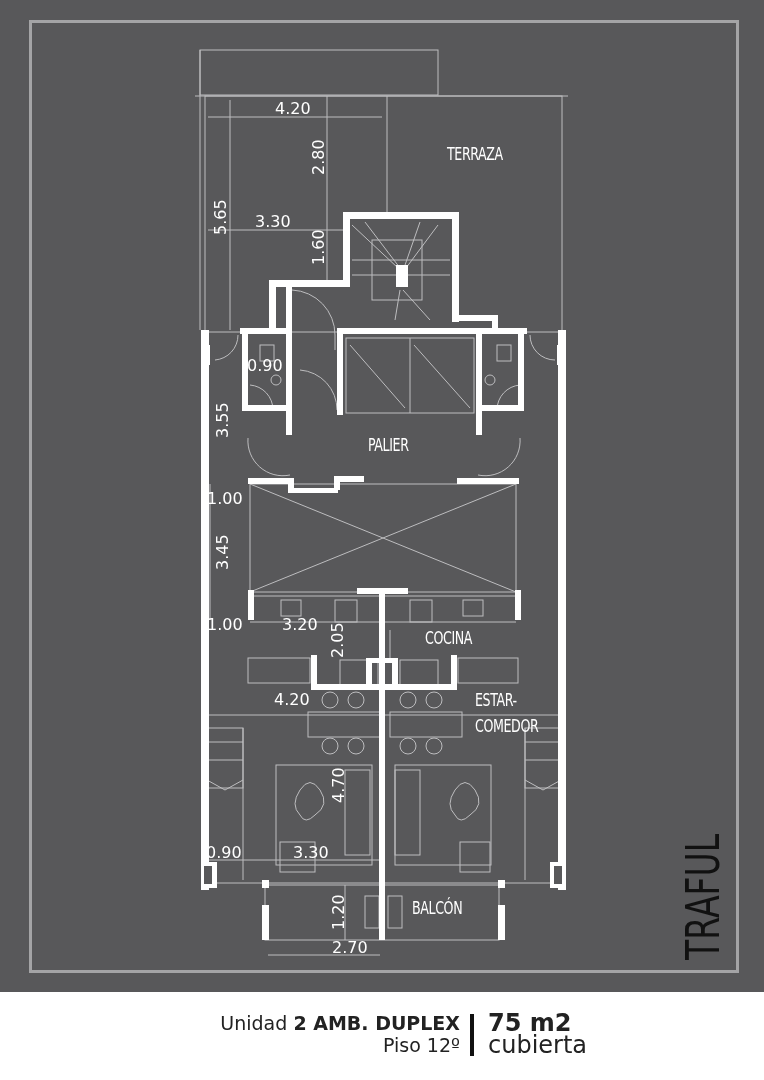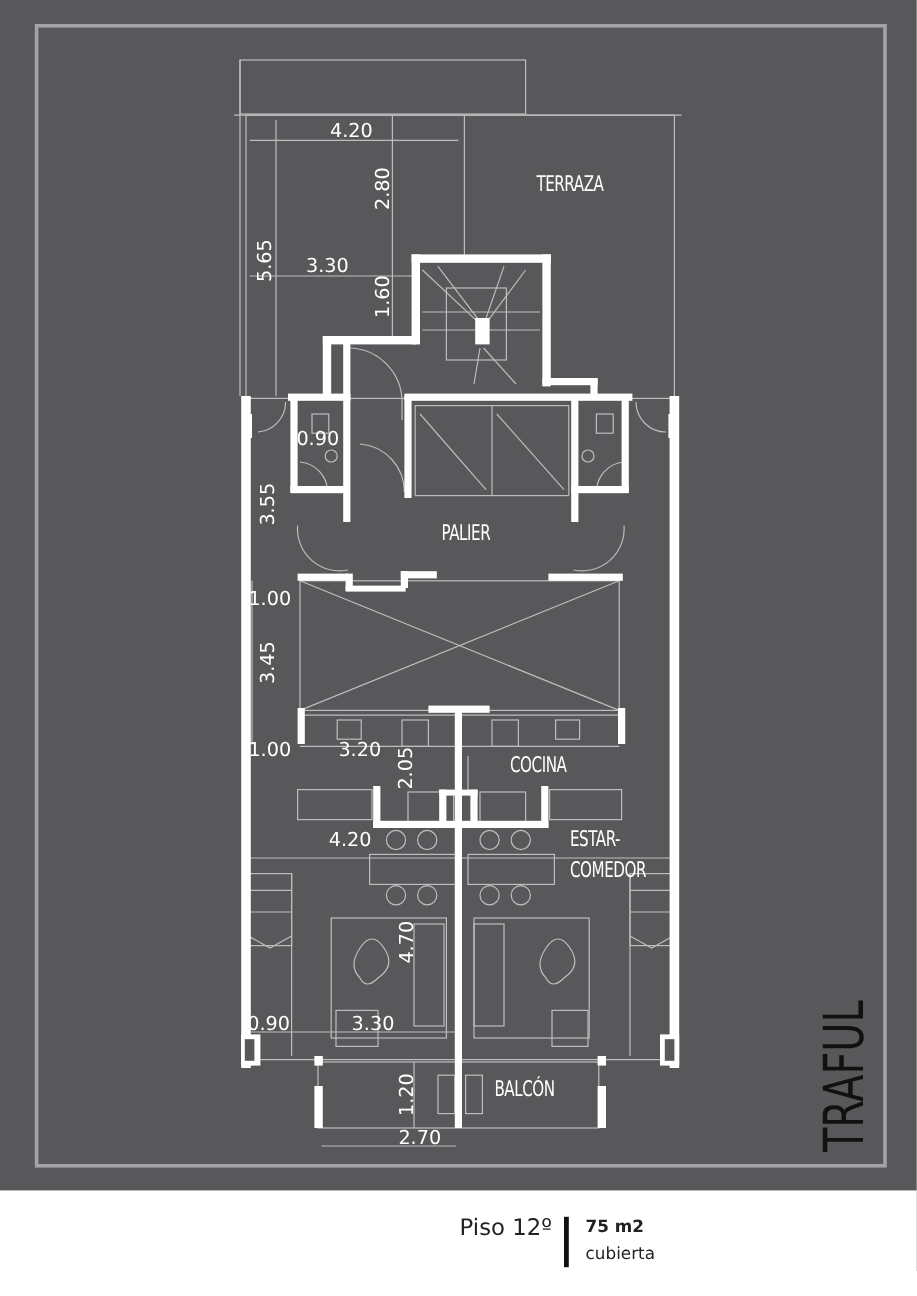--- a/index.html
+++ b/index.html
@@ -217,6 +217,7 @@
 
 <div class="footer">
   <div class="f-left">
+    <div><span>Unidad</span> <b>2 AMB. DUPLEX</b></div>
     <div>Piso 12º</div>
   </div>
   <div class="f-sep"></div>

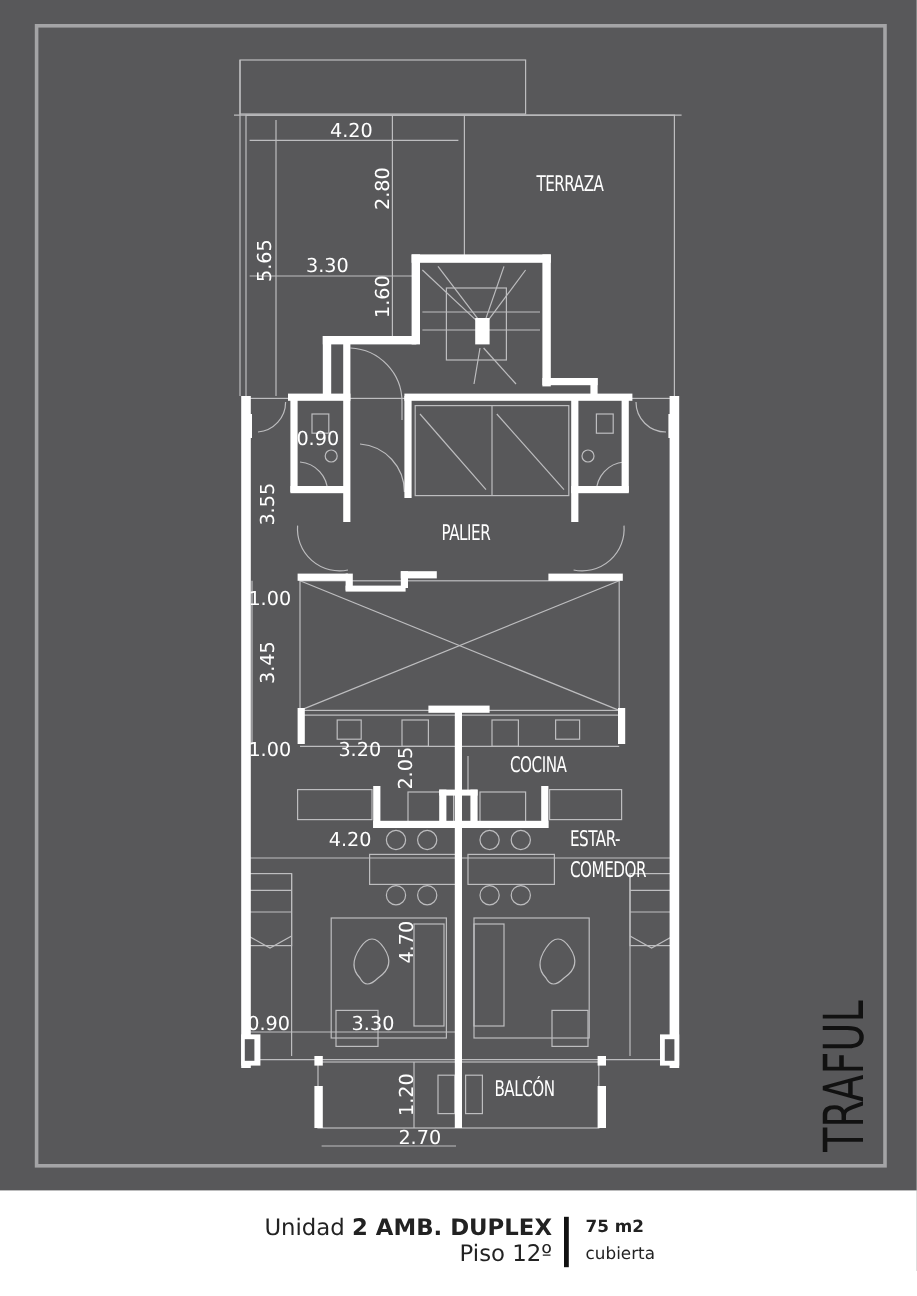--- a/index.html
+++ b/index.html
@@ -15,7 +15,7 @@
   .f-left{position:absolute;right:304px;top:20px;text-align:right;color:#222;font-family:"DejaVu Sans",sans-serif;font-size:19px;line-height:22px;}
   .f-left b{font-weight:bold;}
   .f-sep{position:absolute;left:470px;top:22px;width:4px;height:42px;background:#111;}
-  .f-right{position:absolute;left:488px;top:20px;color:#222;font-family:"DejaVu Sans",sans-serif;font-size:14px;line-height:22px;}
+  .f-right{position:absolute;left:488px;top:20px;color:#222;font-family:"DejaVu Sans",sans-serif;font-size:24px;line-height:22px;}
 </style>
 </head>
 <body>

